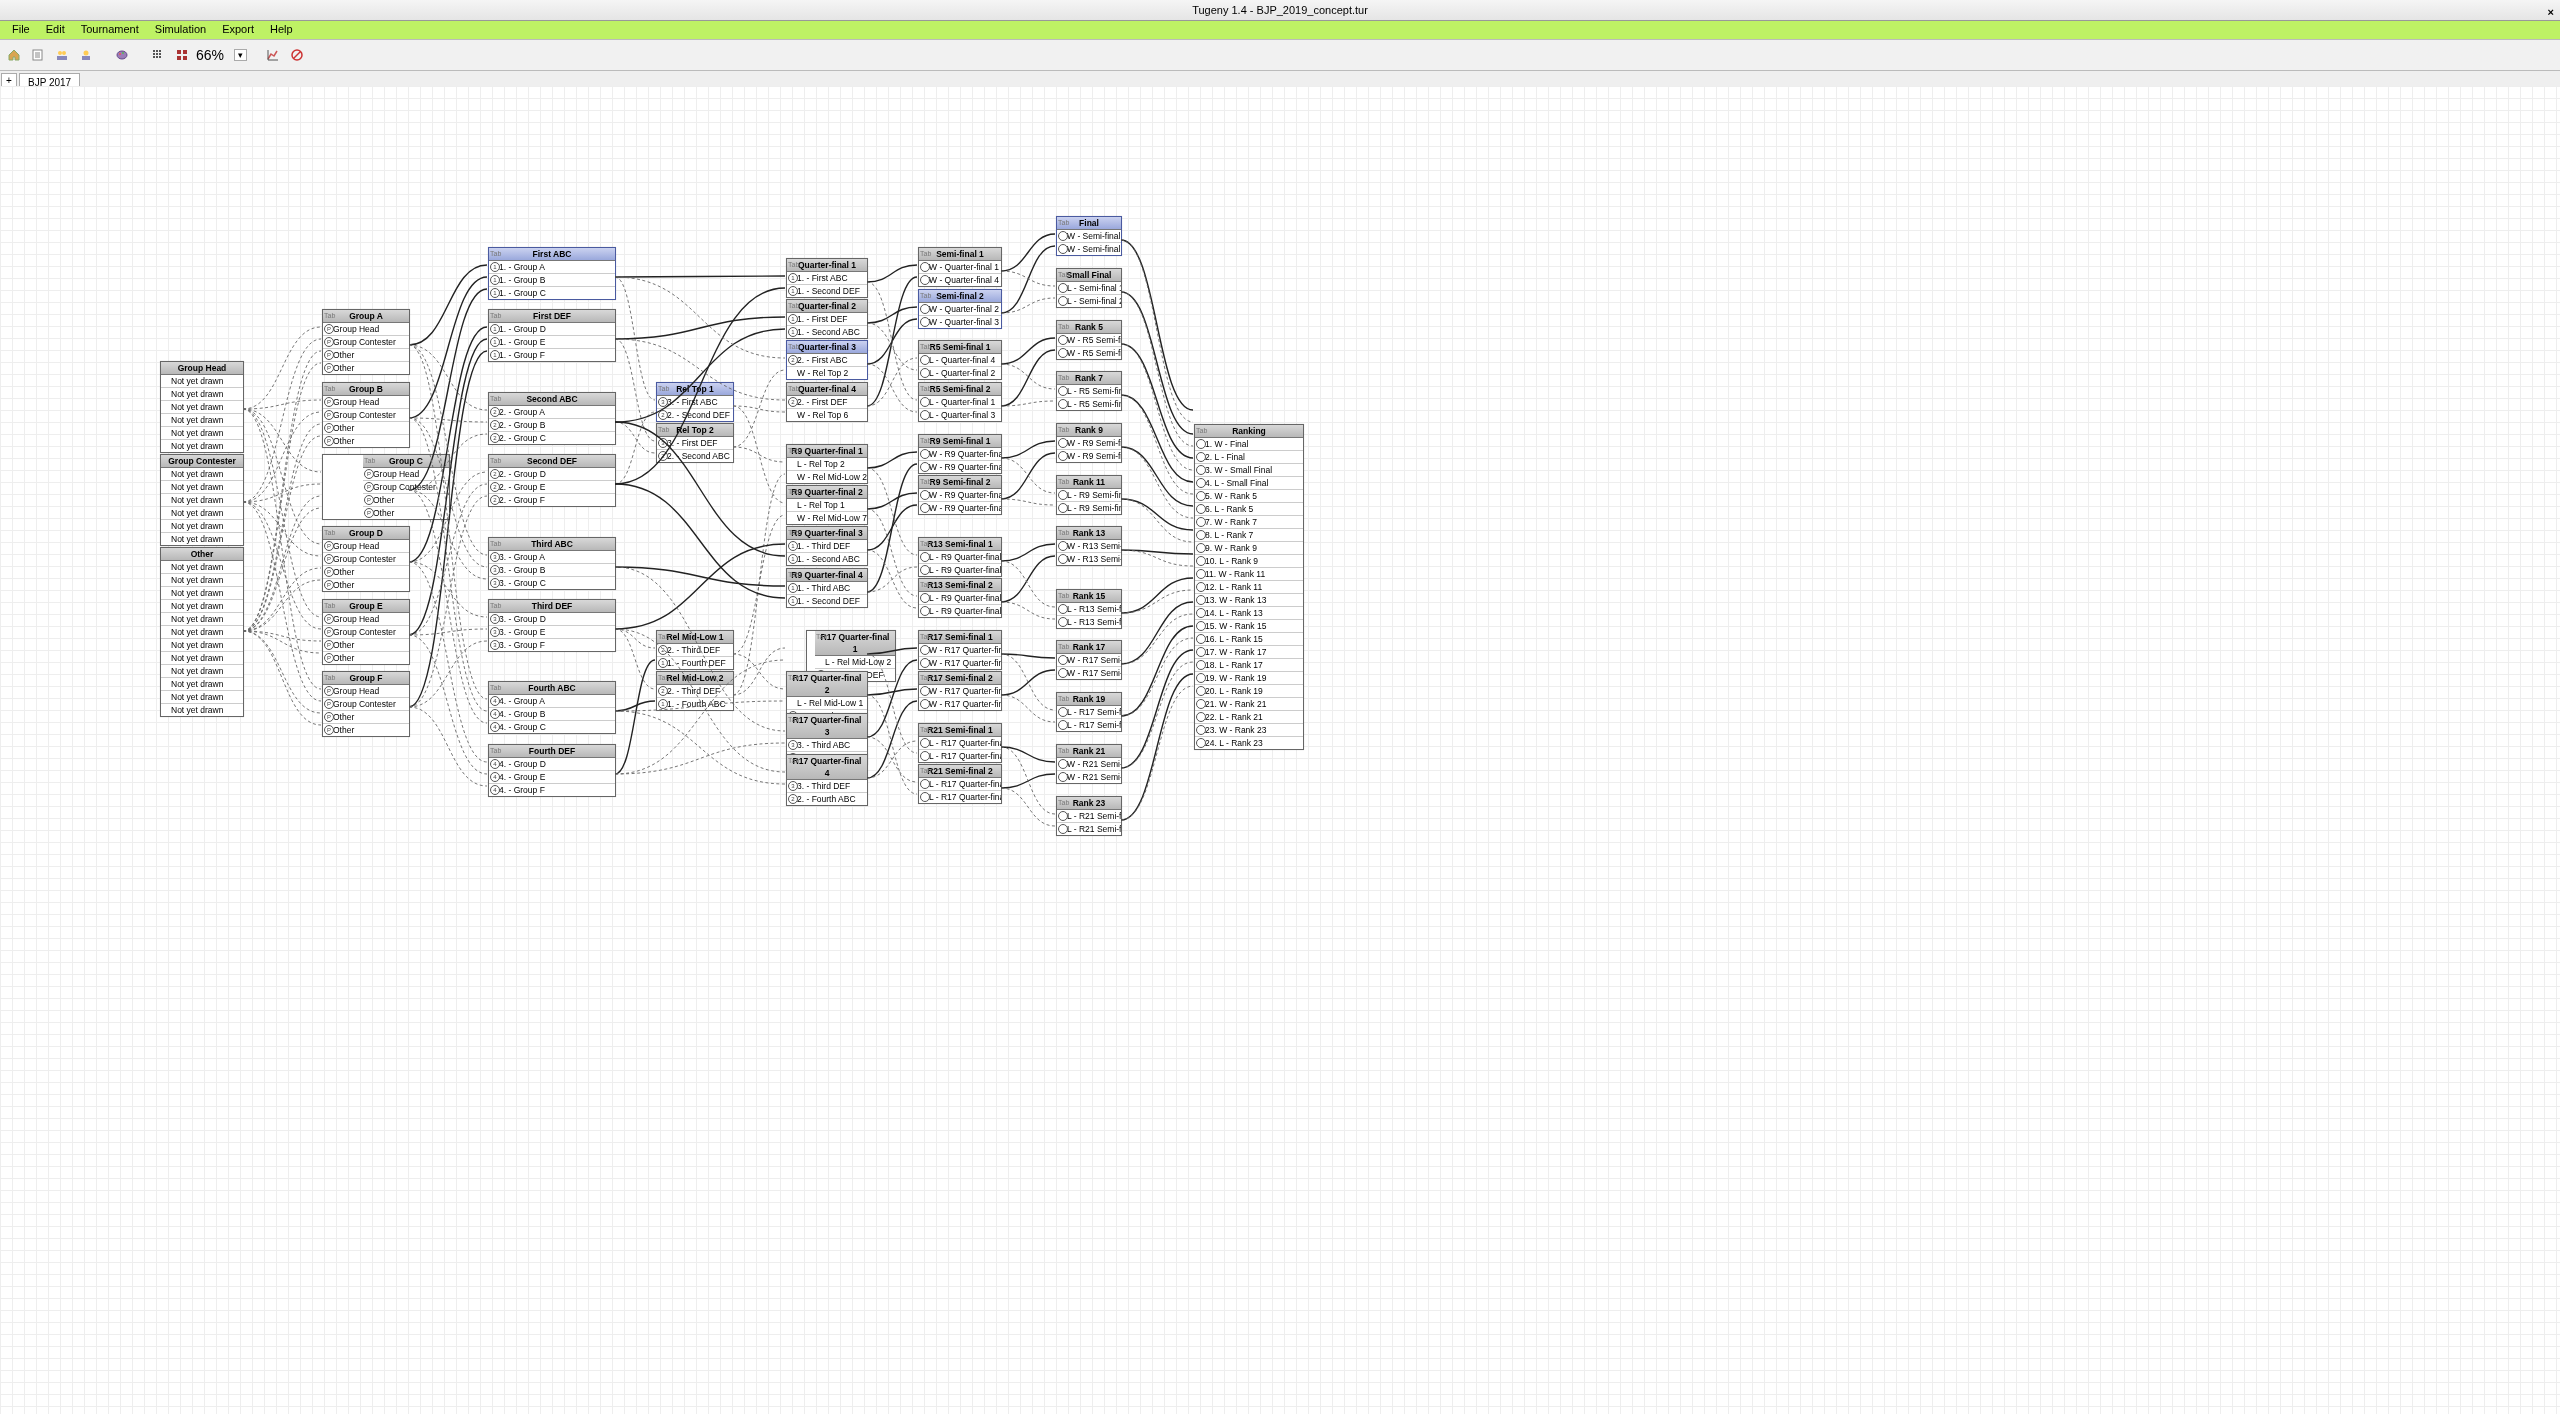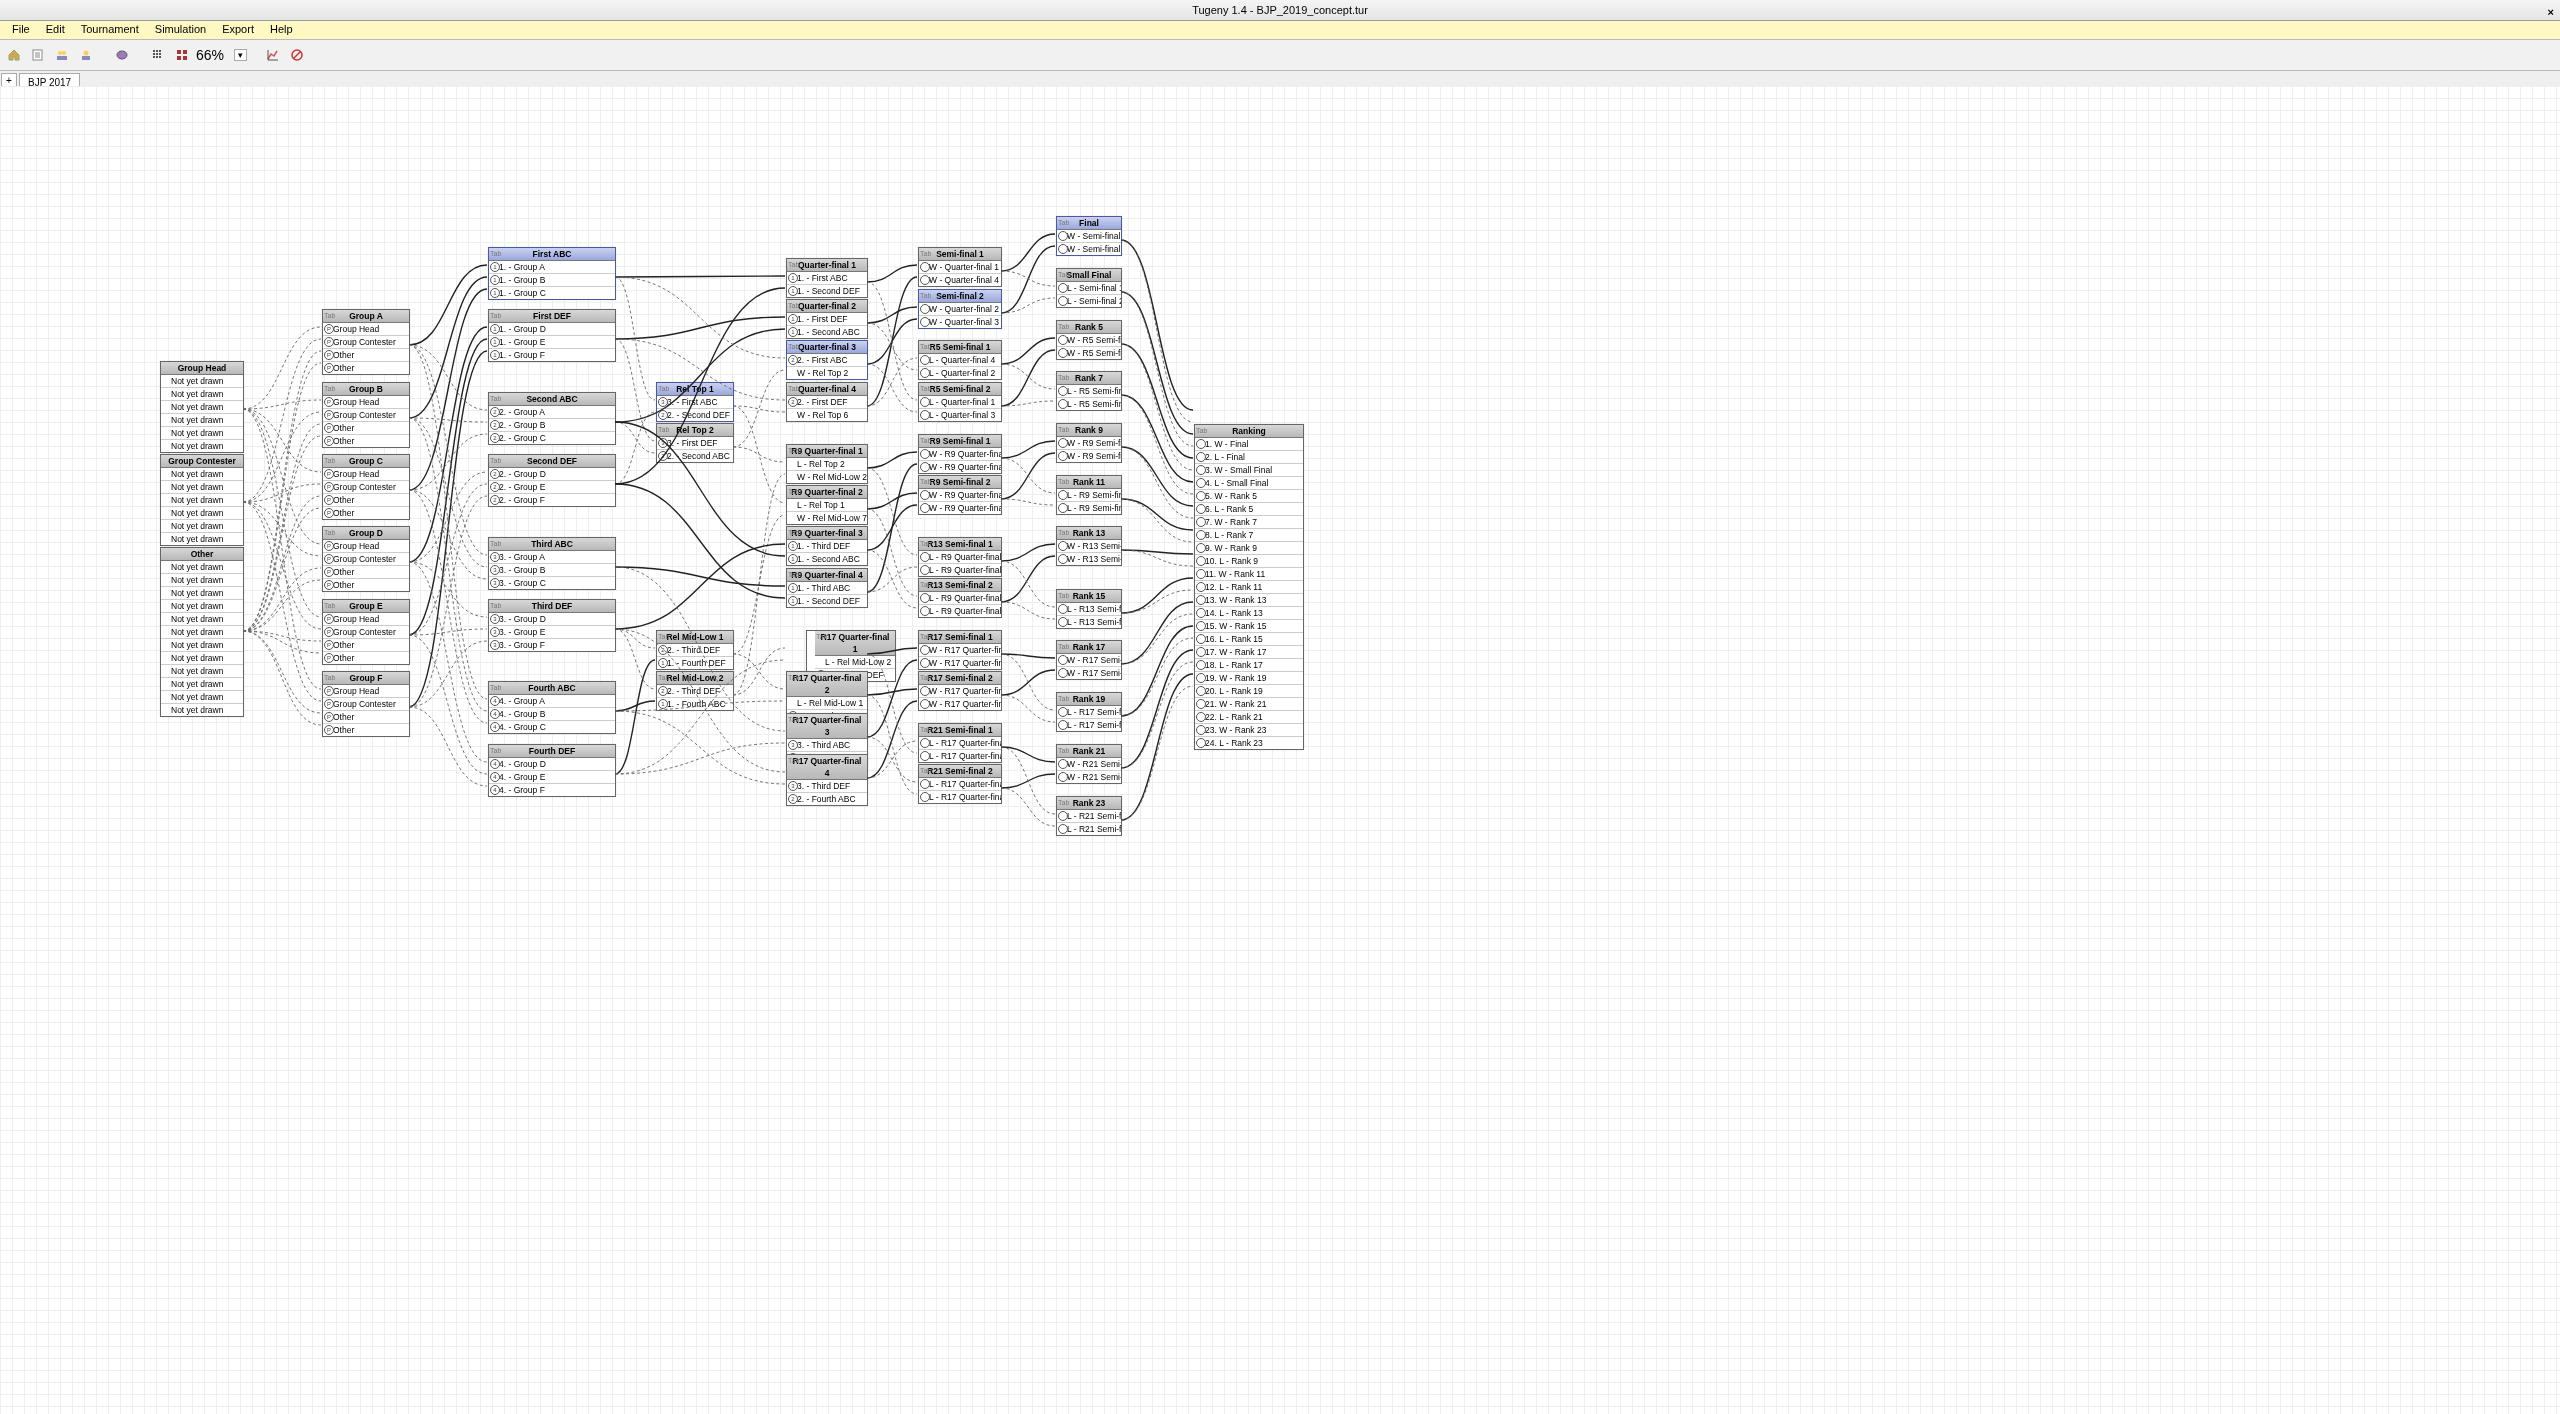--- a/index.html
+++ b/index.html
@@ -5,7 +5,7 @@
 html,body{margin:0;padding:0;font-family:sans-serif;font-size:10px;background:#e8e8e8;overflow:hidden}
 #titlebar{height:20px;background:linear-gradient(#f5f5f5,#e5e5e5);border-bottom:1px solid #999;line-height:20px;text-align:center;font-size:11px;position:relative}
 #titlebar .close{position:absolute;right:6px;top:2px;cursor:pointer;font-weight:bold}
-#menubar{height:18px;background:#fef9c3;border-bottom:1px solid #bbb;padding:0 4px}
+#menubar{height:18px;background:#bef264;border-bottom:1px solid #bbb;padding:0 4px}
 #menubar span{display:inline-block;padding:2px 8px;font-size:11px;cursor:pointer}
 #toolbar{height:26px;background:#f1f1f1;border-bottom:1px solid #bbb;padding:2px 4px;display:flex;align-items:center;gap:4px}
 .tb-btn{width:18px;height:18px;display:inline-flex;align-items:center;justify-content:center;border:1px solid transparent;border-radius:2px;cursor:pointer}

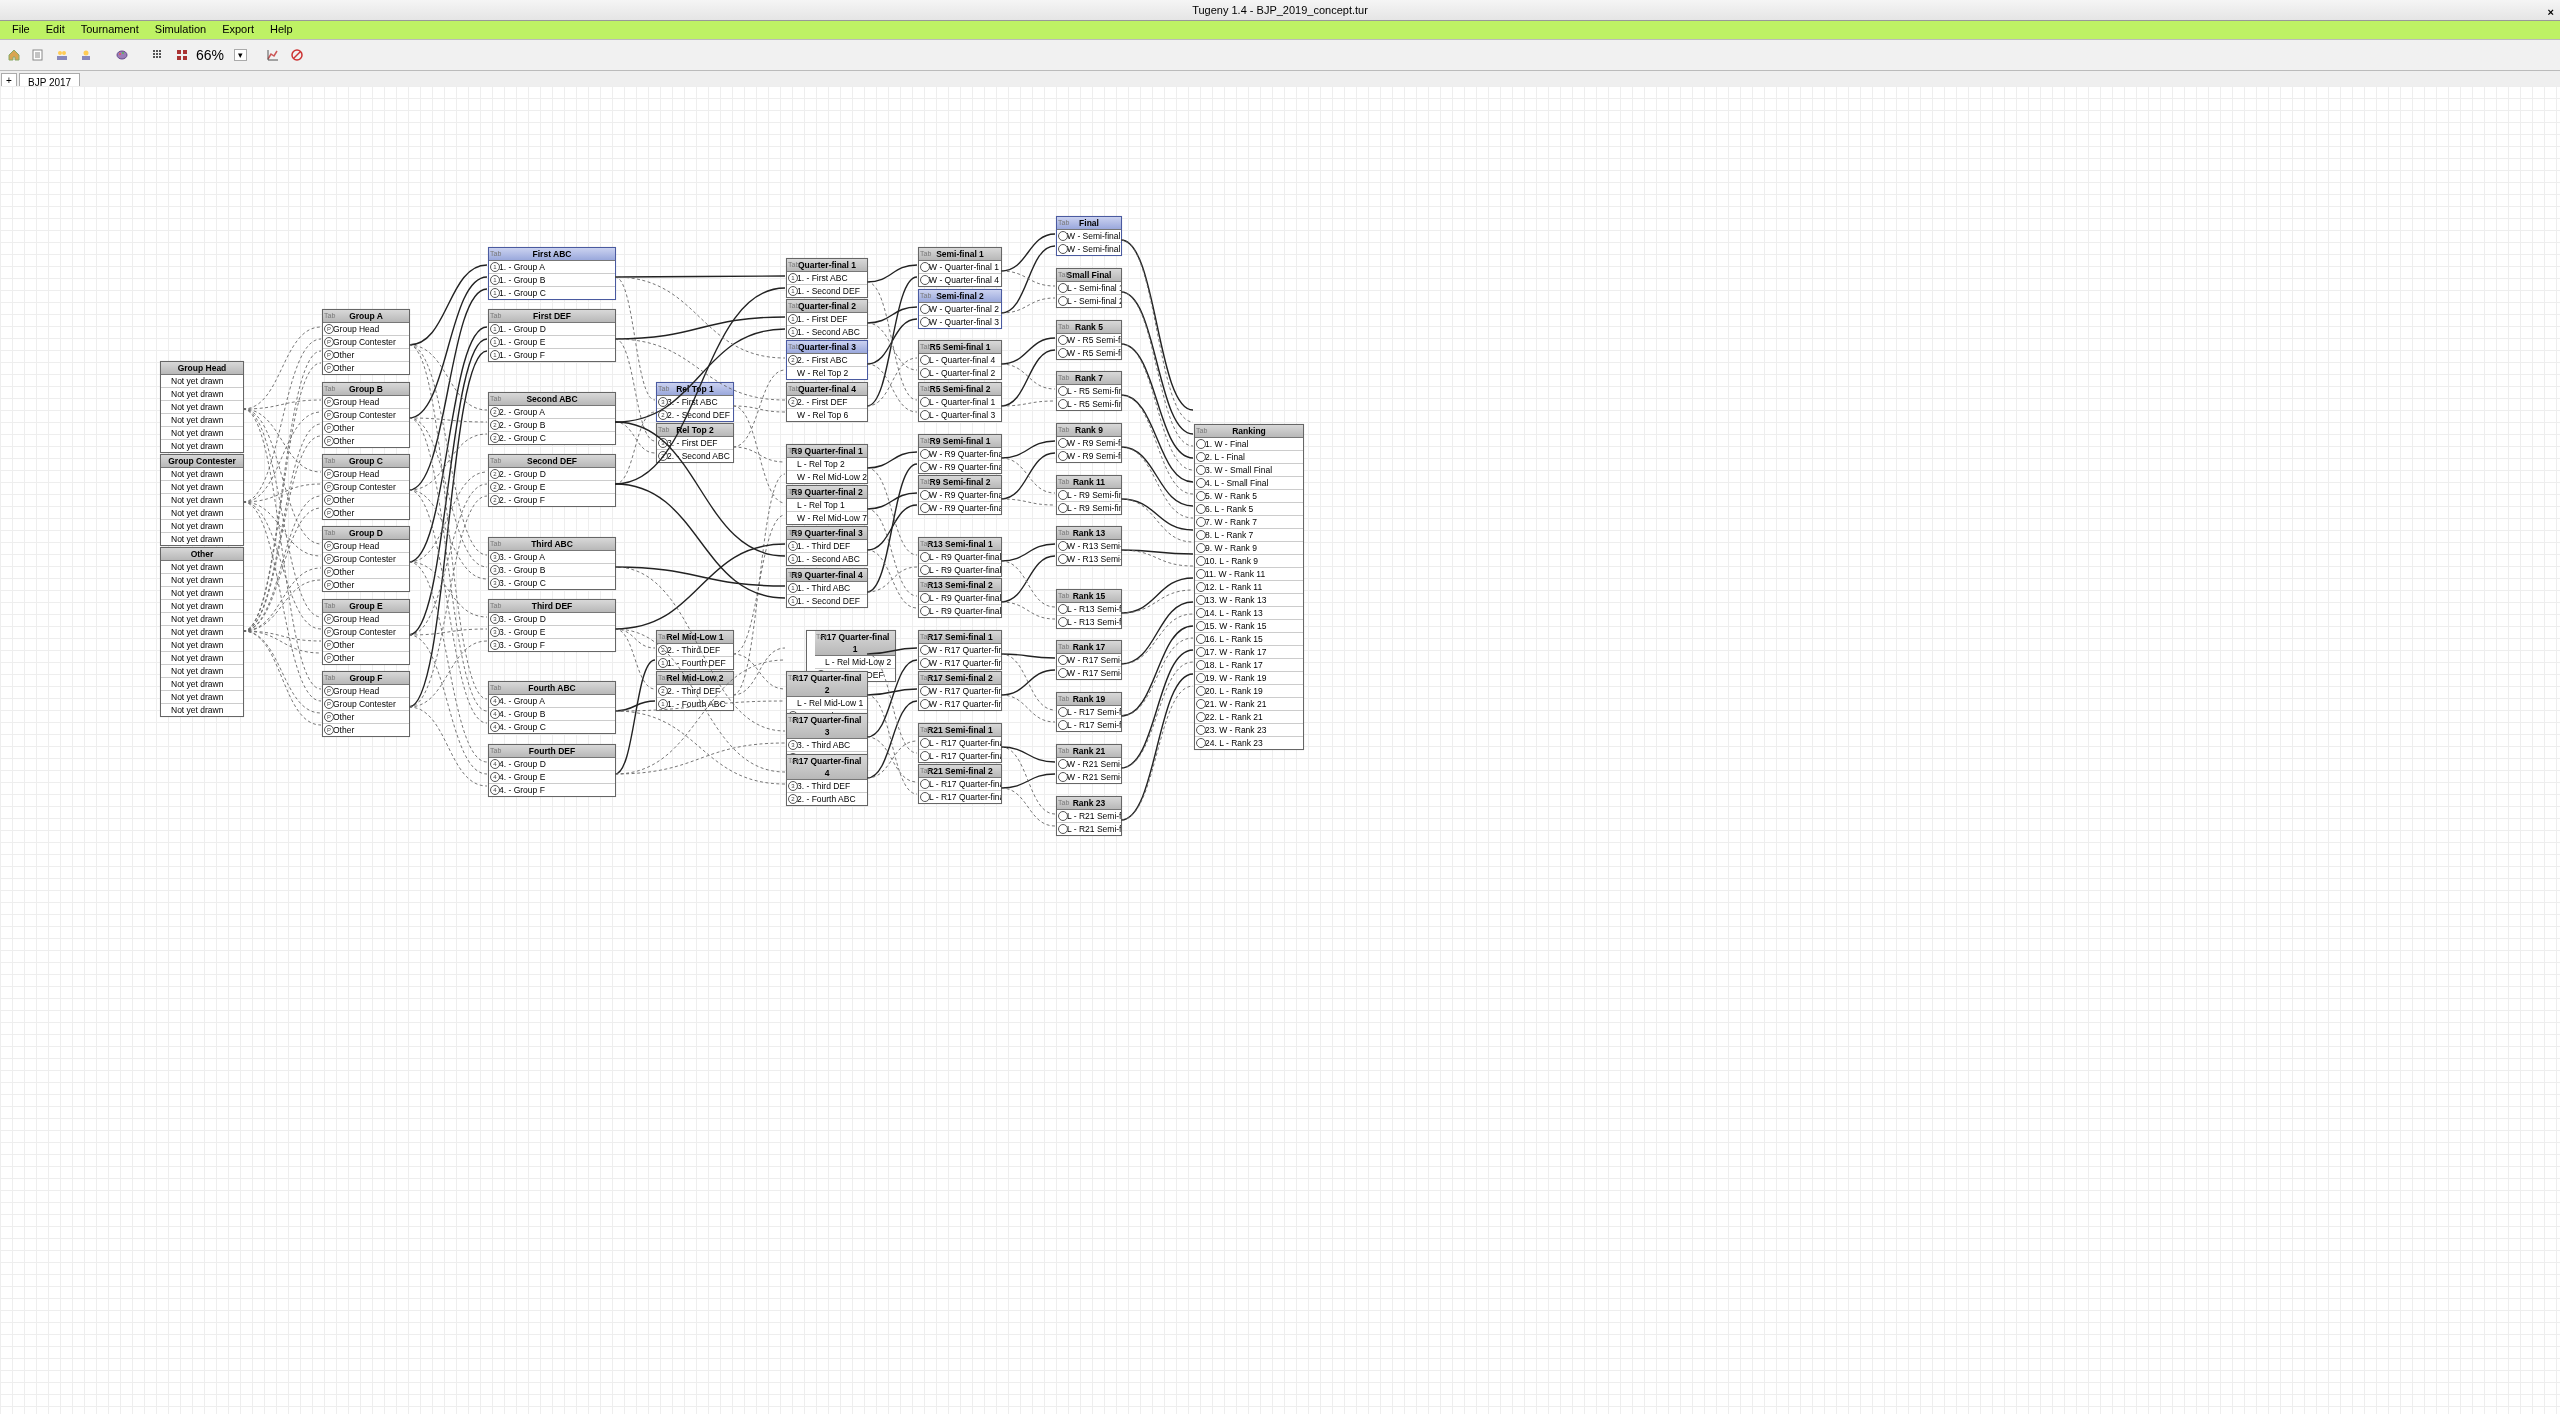--- a/index.html
+++ b/index.html
@@ -167,7 +167,7 @@
       <div class="row">Other<span class="pin p">P</span></div>
       <div class="row">Other<span class="pin p">P</span></div>
     </div>
-    <div class="node" style="left: 322px; top: 368px; width: 86px;">
+    <div class="node" style="left: 322px; top: 368px; width: 86px; padding-left: 40px;">
       <div class="hd">Group C<span class="tag">Tab</span></div>
       <div class="row">Group Head<span class="pin p">P</span></div>
       <div class="row">Group Contester<span class="pin p">P</span></div>

